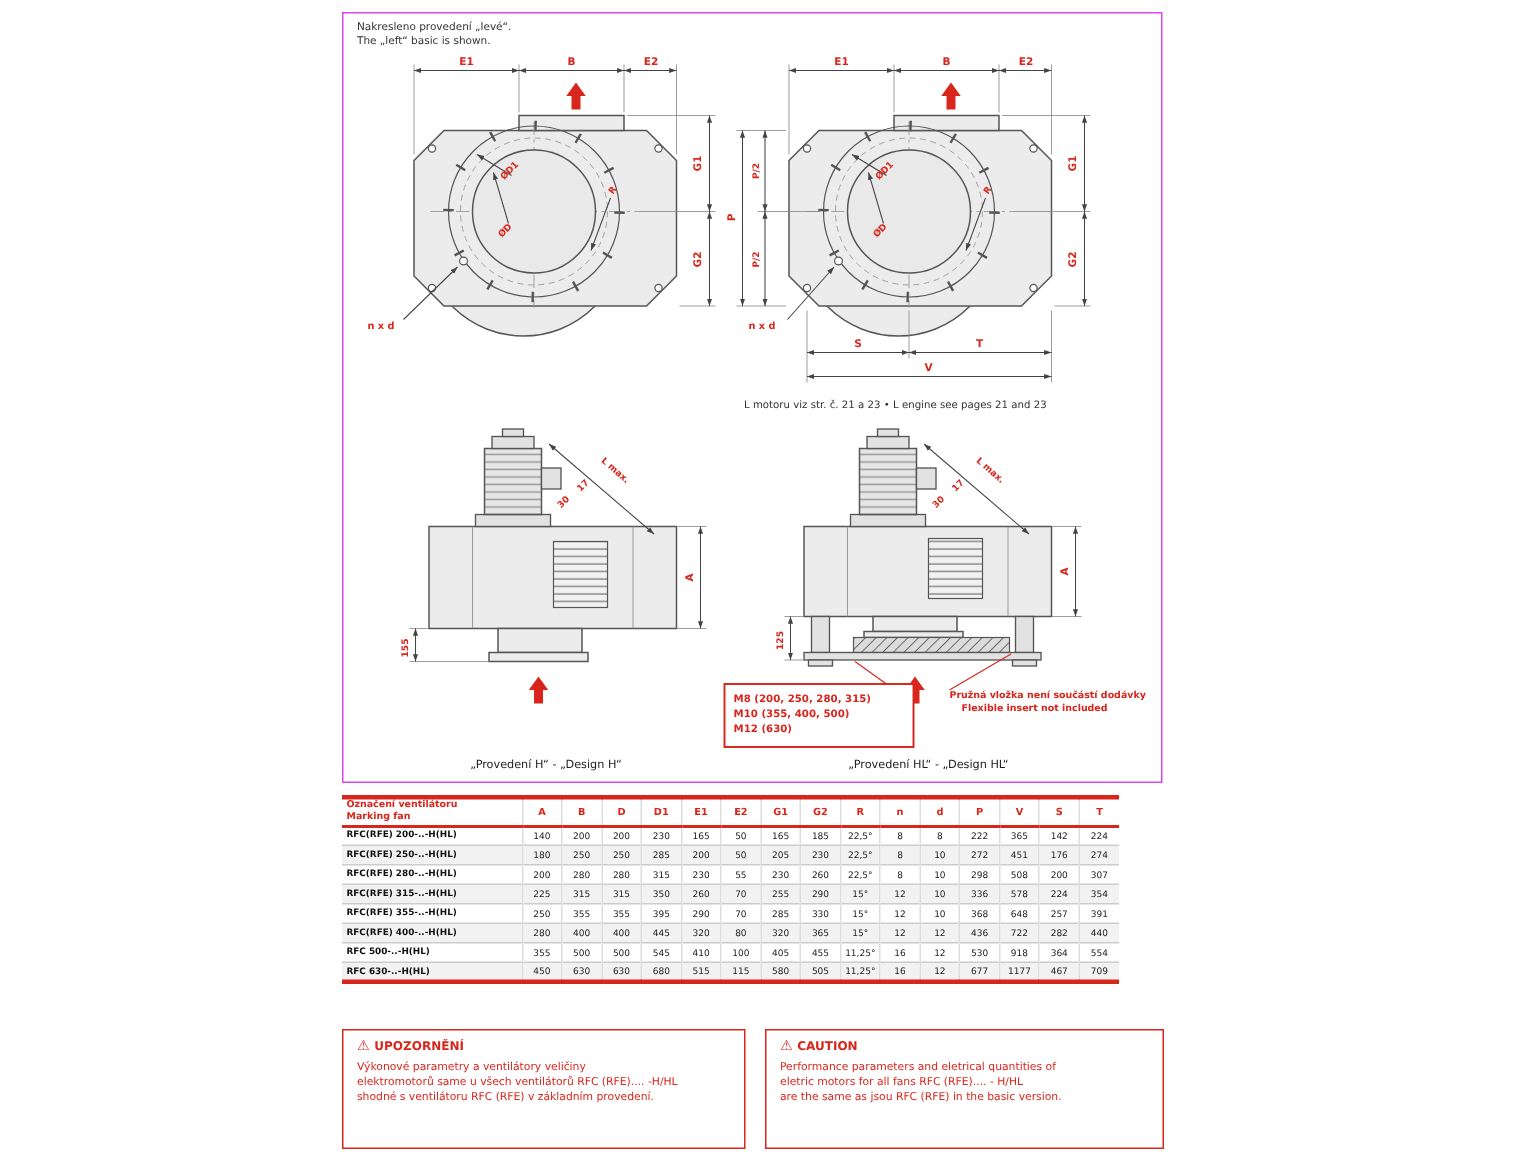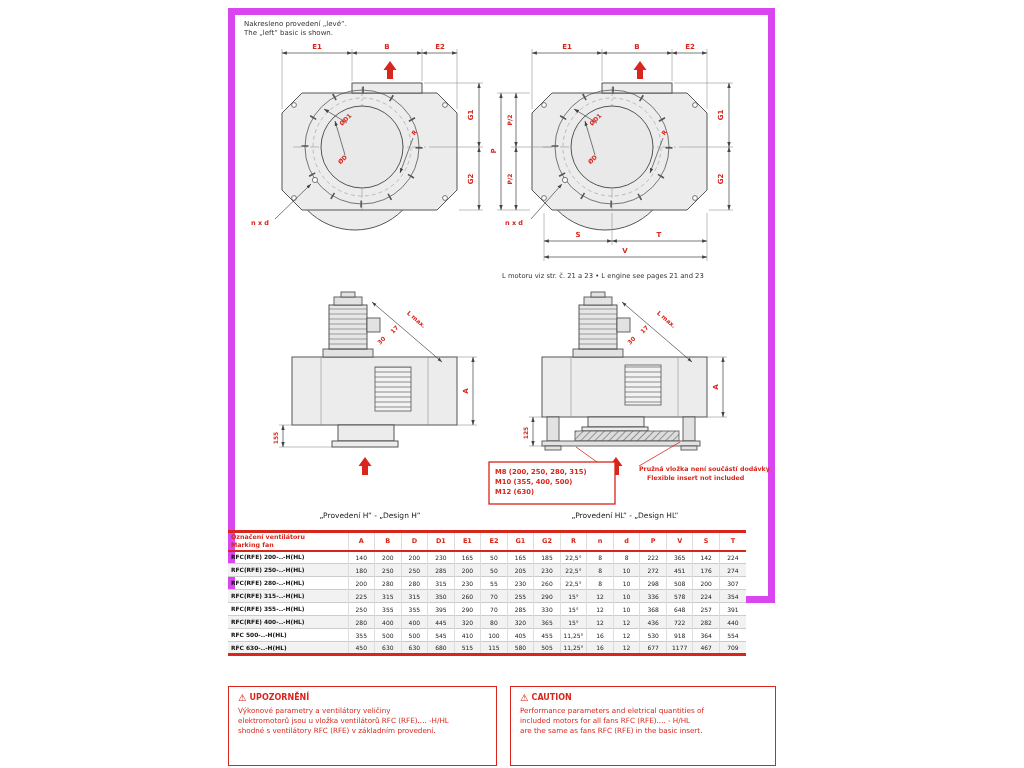--- a/index.html
+++ b/index.html
@@ -4,7 +4,7 @@
 <style>
   *{margin:0;padding:0;box-sizing:border-box}
   html,body{width:1024px;height:768px;background:#fff;font-family:"DejaVu Sans",sans-serif;position:relative;overflow:hidden}
-  #draw-box{position:absolute;left:228px;top:8px;width:547px;height:595px;border:7px solid #d946ef;background:#fff}
+  #draw-box{position:absolute;left:228px;top:8px;width:547px;height:514px;border:1px solid #d946ef;background:#fff}
   #draw-note{position:absolute;left:9px;top:5px;font-size:7px;color:#333;line-height:1.35;z-index:2}
   #draw-svg{position:absolute;left:0;top:0}
   .fillg{fill:#ececec;stroke:#555;stroke-width:1}

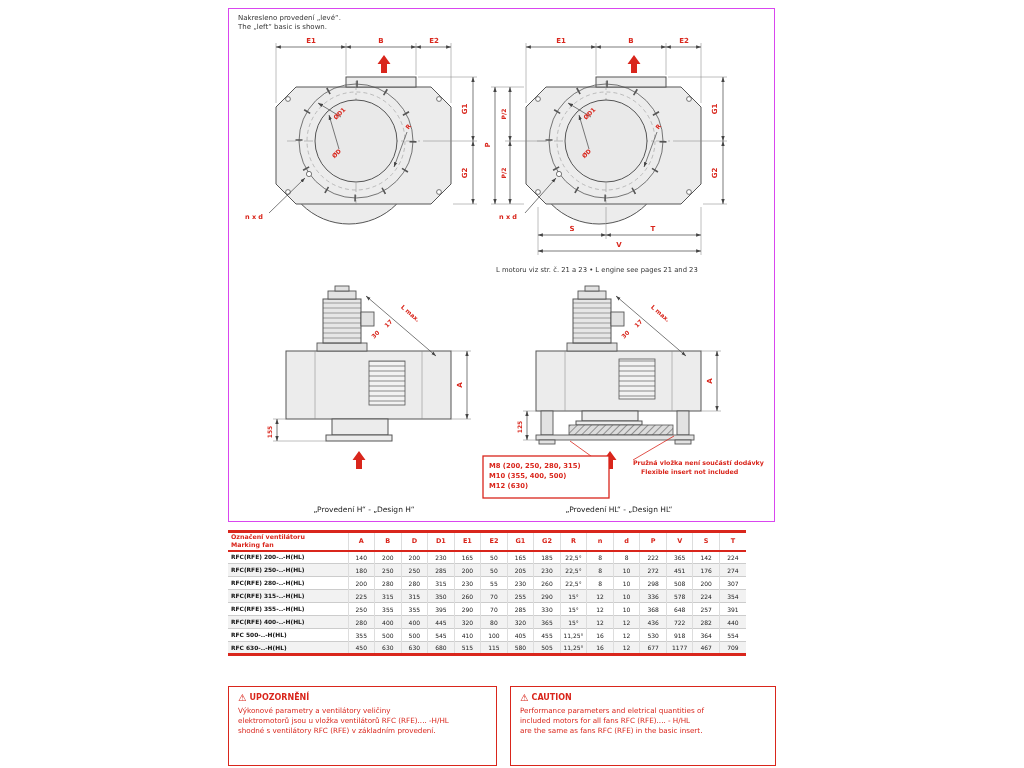--- a/index.html
+++ b/index.html
@@ -442,7 +442,7 @@
     <span>UPOZORNĚNÍ</span>
   </div>
   <div class="wline">Výkonové parametry a ventilátory veličiny</div>
-  <div class="wline">elektromotorů jsou u vložka ventilátorů RFC (RFE).... -H/HL</div>
+  <div class="wline">elektromotorů same u všech ventilátorů RFC (RFE).... -H/HL</div>
   <div class="wline">shodné s ventilátory RFC (RFE) v základním provedení.</div>
 </div>
 

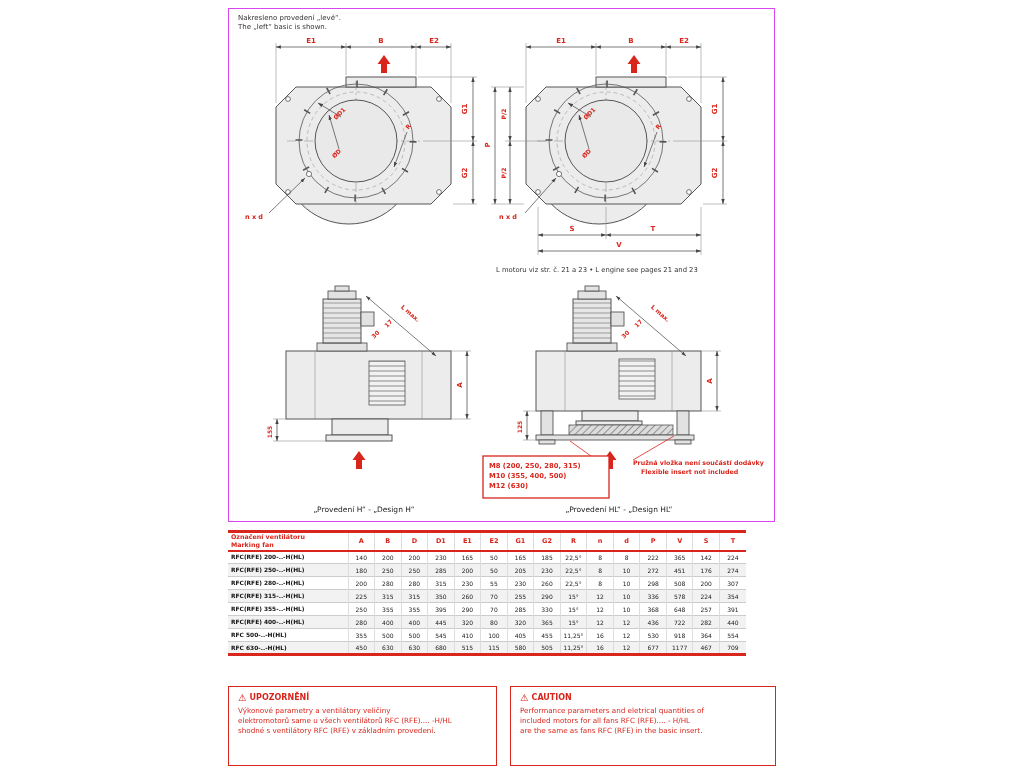--- a/index.html
+++ b/index.html
@@ -452,7 +452,7 @@
     <span>CAUTION</span>
   </div>
   <div class="wline">Performance parameters and eletrical quantities of</div>
-  <div class="wline">included motors for all fans RFC (RFE).... - H/HL</div>
+  <div class="wline">eletric motors for all fans RFC (RFE).... - H/HL</div>
   <div class="wline">are the same as fans RFC (RFE) in the basic insert.</div>
 </div>
 

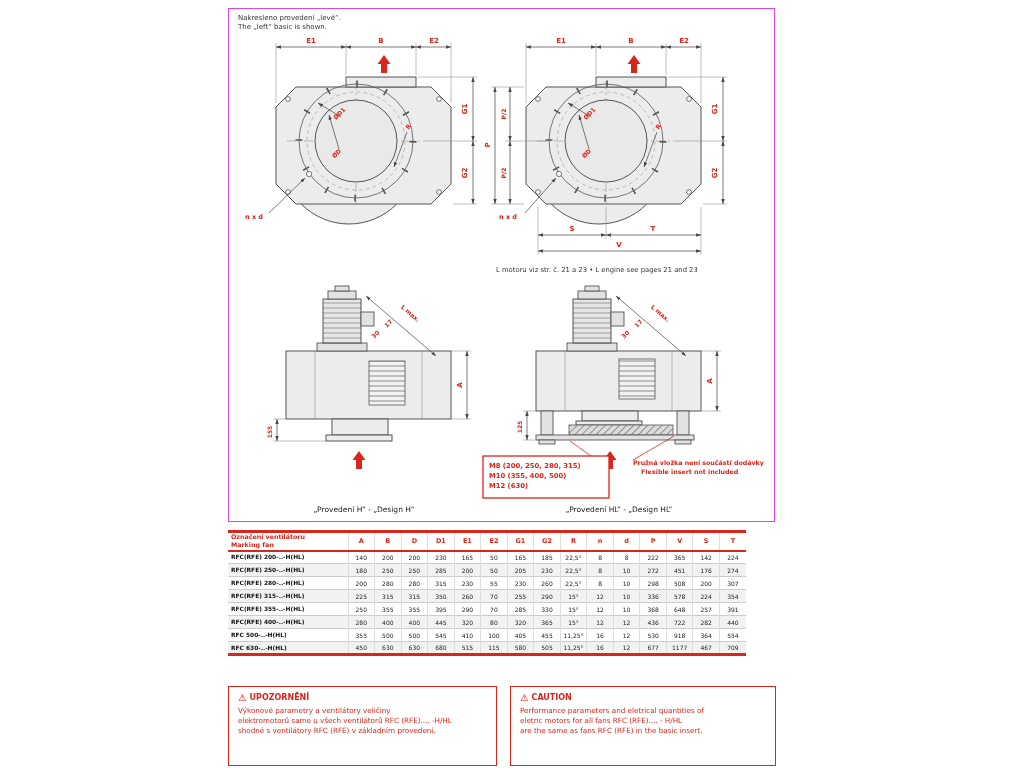--- a/index.html
+++ b/index.html
@@ -443,7 +443,7 @@
   </div>
   <div class="wline">Výkonové parametry a ventilátory veličiny</div>
   <div class="wline">elektromotorů same u všech ventilátorů RFC (RFE).... -H/HL</div>
-  <div class="wline">shodné s ventilátory RFC (RFE) v základním provedení.</div>
+  <div class="wline">shodné s ventilátoru RFC (RFE) v základním provedení.</div>
 </div>
 
 <div class="warn" id="warn-en">

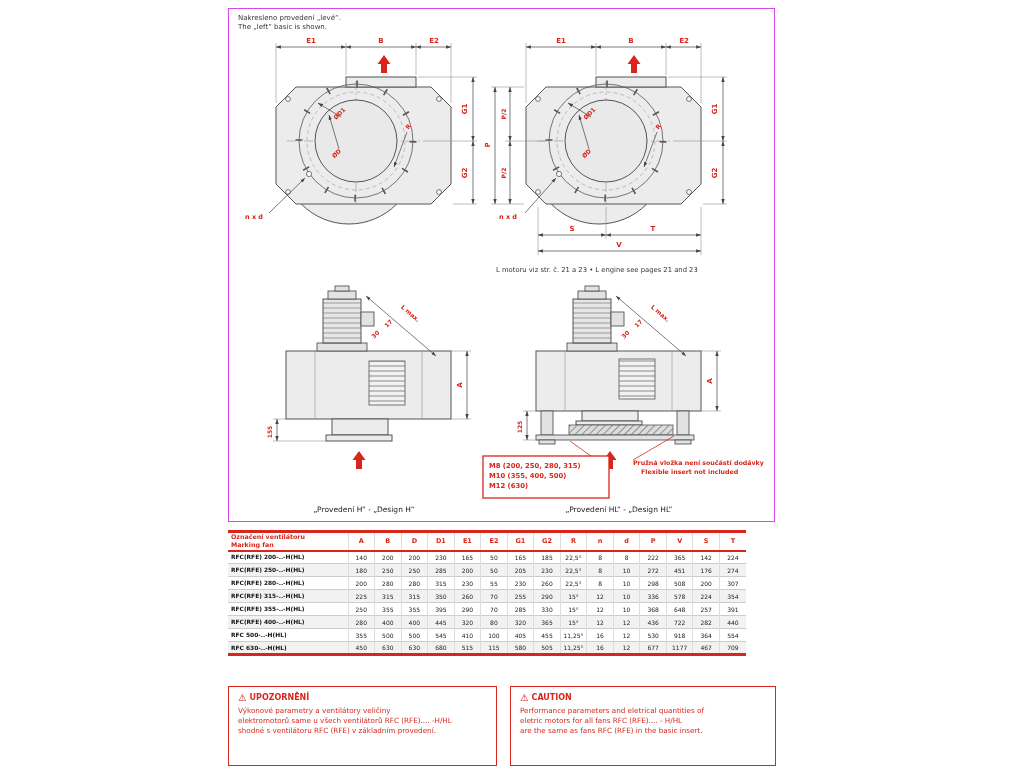--- a/index.html
+++ b/index.html
@@ -453,7 +453,7 @@
   </div>
   <div class="wline">Performance parameters and eletrical quantities of</div>
   <div class="wline">eletric motors for all fans RFC (RFE).... - H/HL</div>
-  <div class="wline">are the same as fans RFC (RFE) in the basic insert.</div>
+  <div class="wline">are the same as jsou RFC (RFE) in the basic version.</div>
 </div>
 
 </body></html>

